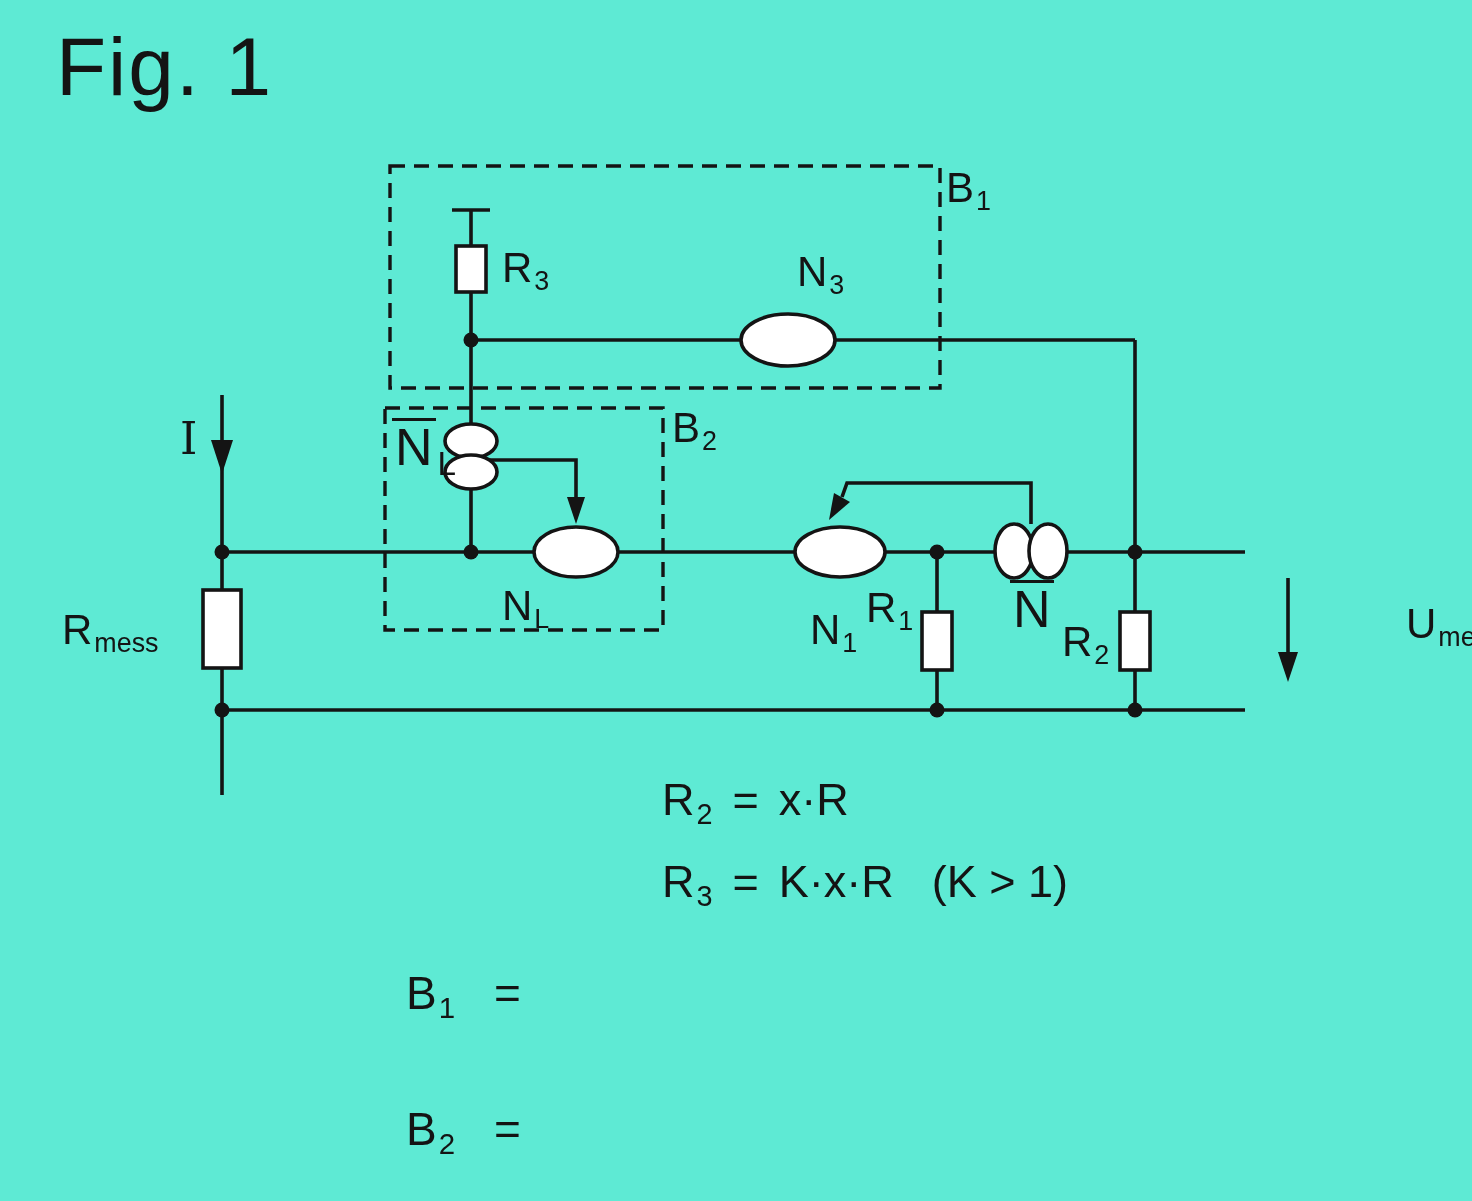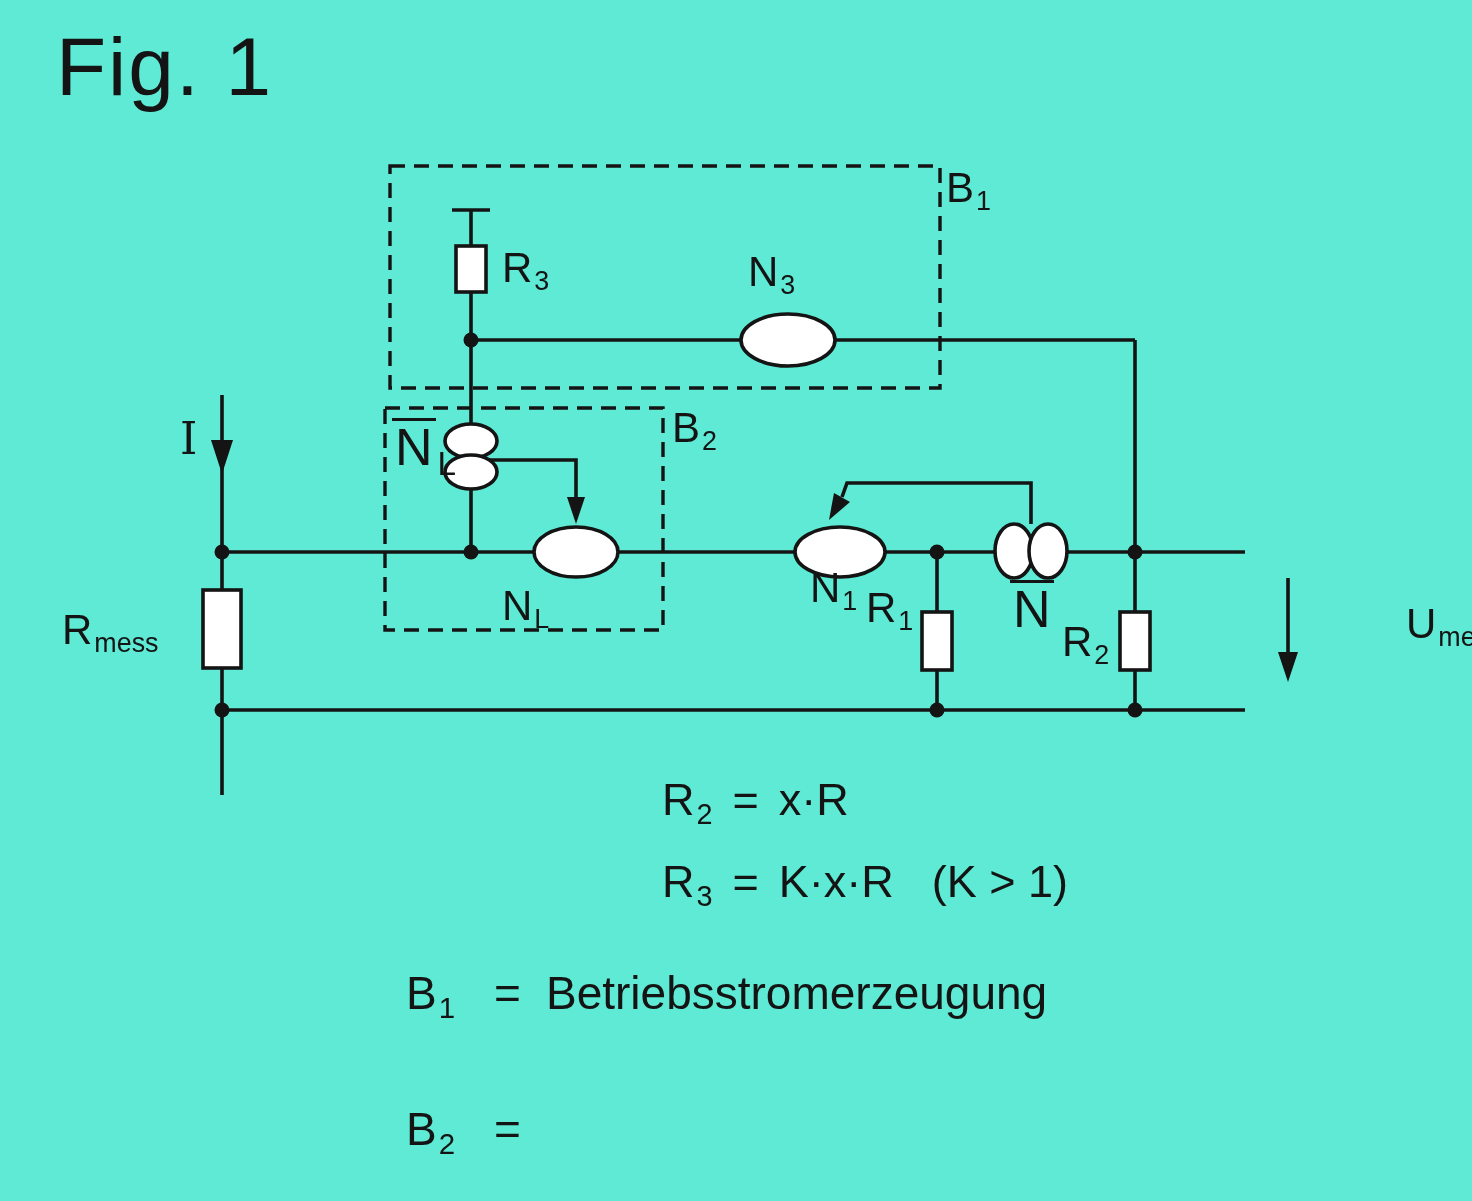--- a/index.html
+++ b/index.html
@@ -90,7 +90,7 @@
   <div class="lbl serif" style="left:180px; top:416px;"><span>I</span></div>
   <div class="lbl clabel" style="left:62px; top:608px;"><span>R</span><span class="sub">mess</span></div>
   <div class="lbl clabel" style="left:502px; top:246px;"><span>R</span><span class="sub">3</span></div>
-  <div class="lbl clabel" style="left:748px; top:250px;"><span>N</span><span class="sub">3</span></div>
+  <div class="lbl clabel" style="left:797px; top:250px;"><span>N</span><span class="sub">3</span></div>
   <div class="lbl clabel-sm" style="left:392px; top:418px;"><span class="ov">N</span><span class="sub">L</span></div>
   <div class="lbl clabel" style="left:502px; top:584px;"><span>N</span><span class="sub">L</span></div>
   <div class="lbl clabel" style="left:810px; top:566px;text-align:center;"><span>N</span><span class="sub">1</span></div>

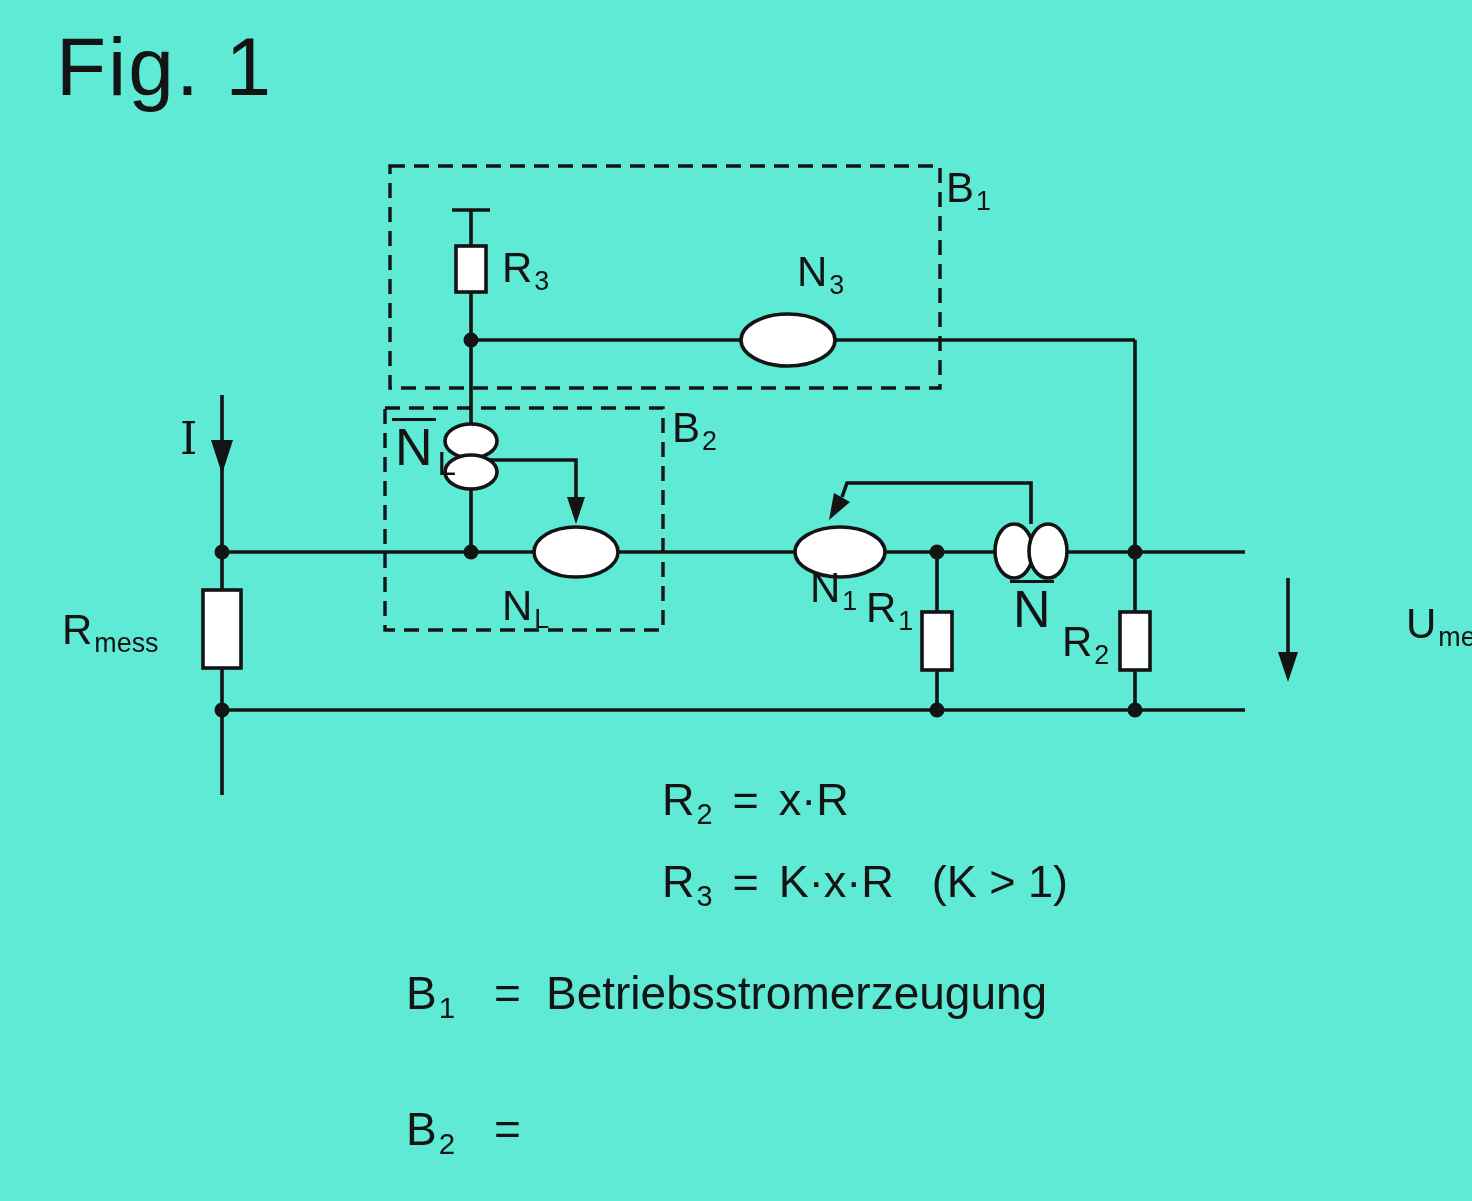--- a/index.html
+++ b/index.html
@@ -93,7 +93,7 @@
   <div class="lbl clabel" style="left:797px; top:250px;"><span>N</span><span class="sub">3</span></div>
   <div class="lbl clabel-sm" style="left:392px; top:418px;"><span class="ov">N</span><span class="sub">L</span></div>
   <div class="lbl clabel" style="left:502px; top:584px;"><span>N</span><span class="sub">L</span></div>
-  <div class="lbl clabel" style="left:810px; top:566px;text-align:center;"><span>N</span><span class="sub">1</span></div>
+  <div class="lbl clabel" style="left:810px; top:608px;text-align:center;"><span>N</span><span class="sub">1</span></div>
   <div class="lbl clabel-sm" style="left:1010px; top:580px;"><span class="ov">N</span></div>
   <div class="lbl clabel" style="left:866px; top:586px;"><span>R</span><span class="sub">1</span></div>
   <div class="lbl clabel" style="left:1062px; top:620px;"><span>R</span><span class="sub">2</span></div>

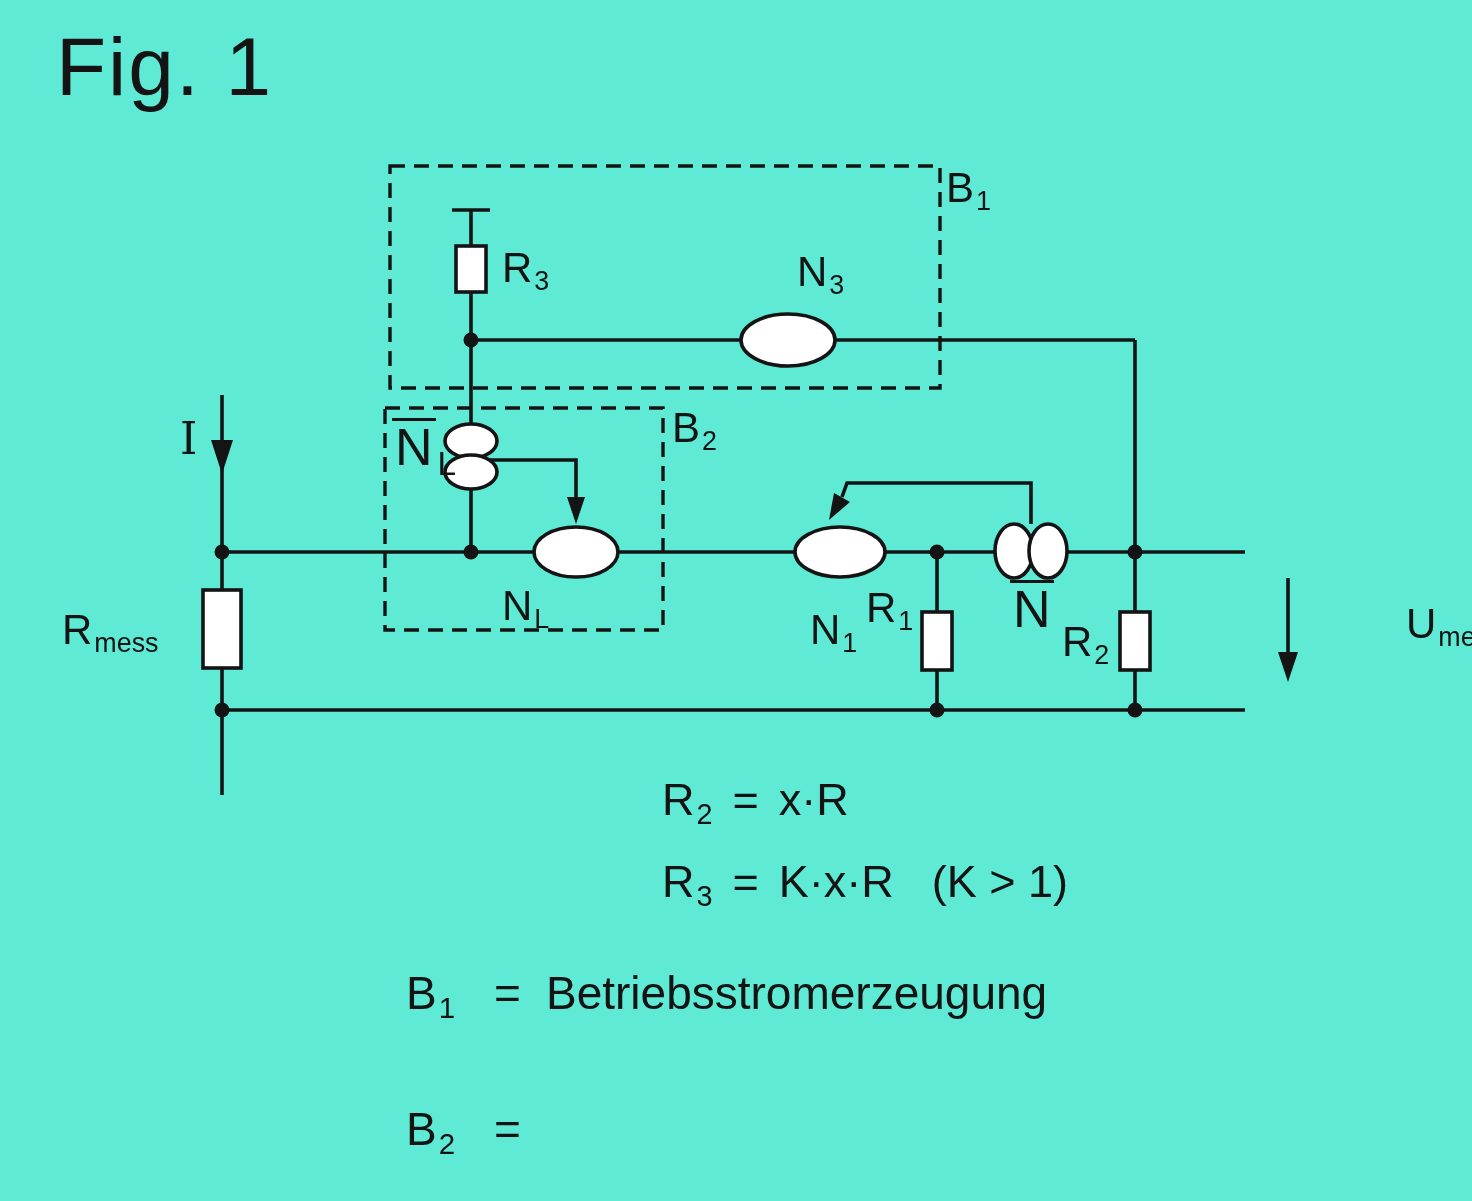--- a/index.html
+++ b/index.html
@@ -115,7 +115,6 @@
     <span class="term"><span>B</span><span class="sub">1</span></span>
     <span class="leq">=</span>
     <span class="ldef">
-      <span class="lline">Betriebsstromerzeugung</span>
     </span>
   </div>
   <div class="legend-row" style="left:406px; top:1102px;">

